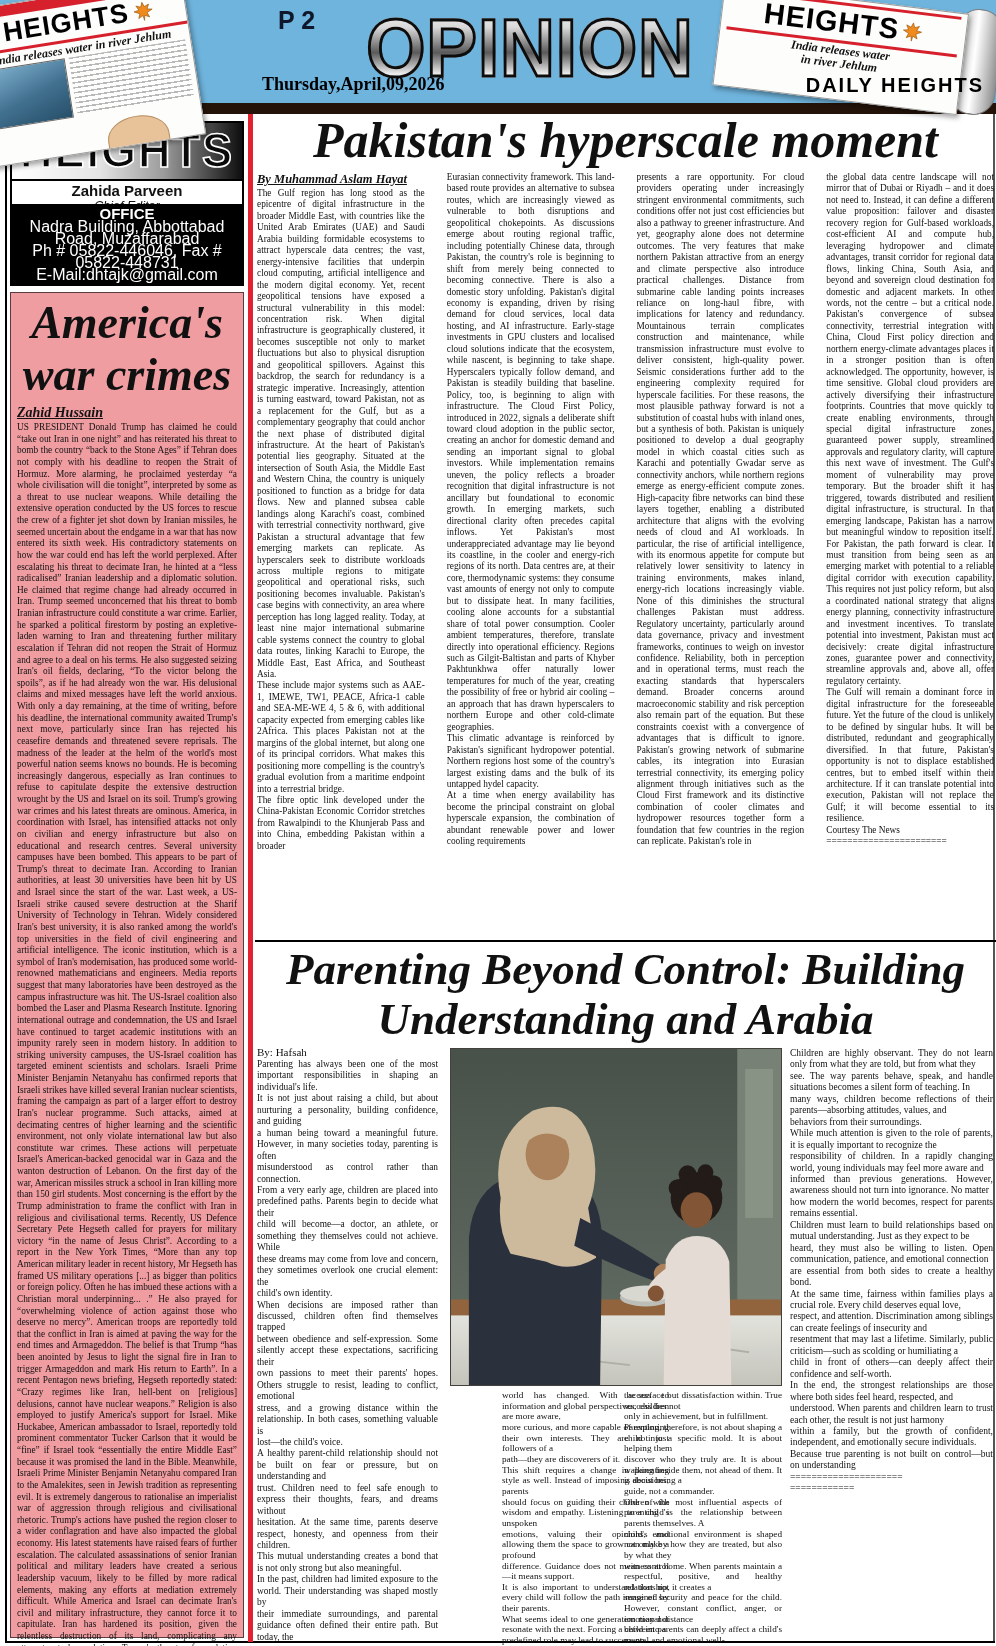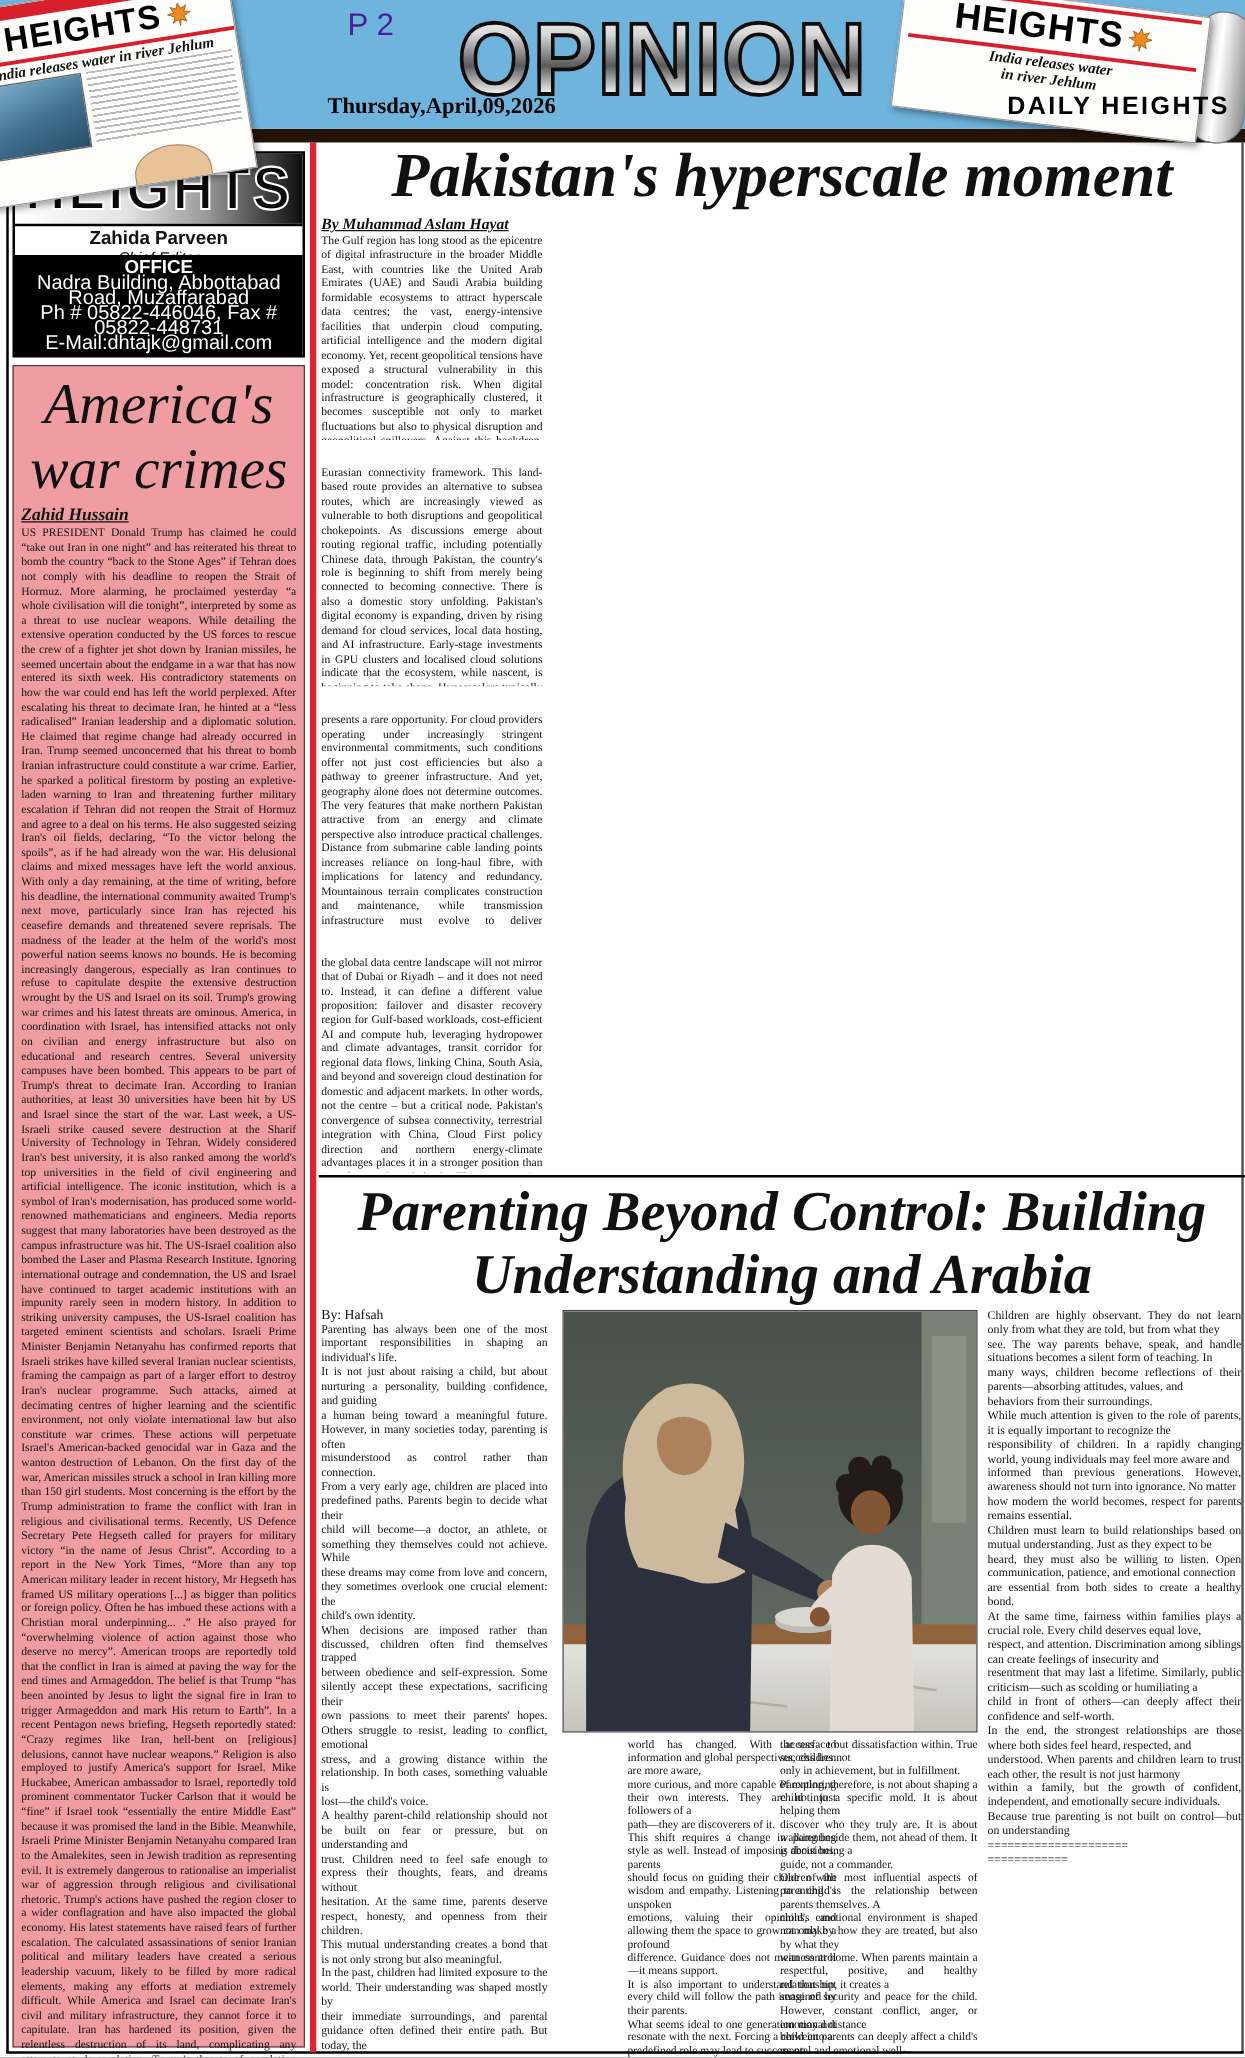--- a/index.html
+++ b/index.html
@@ -11,7 +11,7 @@
   
   .header { position:absolute; left:0; top:0; width:996px; height:103px; background:#6fb4dd; overflow:visible; z-index:3; }
   .brown-bar { position:absolute; left:0; top:103px; width:996px; height:11px; background:#241309; z-index:2; }
-  .p2 { position:absolute; left:278px; top:6px; font-family:"Liberation Sans",sans-serif; font-weight:normal; font-size:25px; color:#4c1d95; z-index:5;}
+  .p2 { position:absolute; left:278px; top:6px; font-family:"Liberation Sans",sans-serif; font-weight:bold; font-size:25px; color:#0f172a; z-index:5;}
   .opinion {
     position:absolute; left:330px; top:2px; width:400px; text-align:center; z-index:4;
     font-family:"Liberation Sans",sans-serif; font-weight:bold; font-size:80px; line-height:92px;

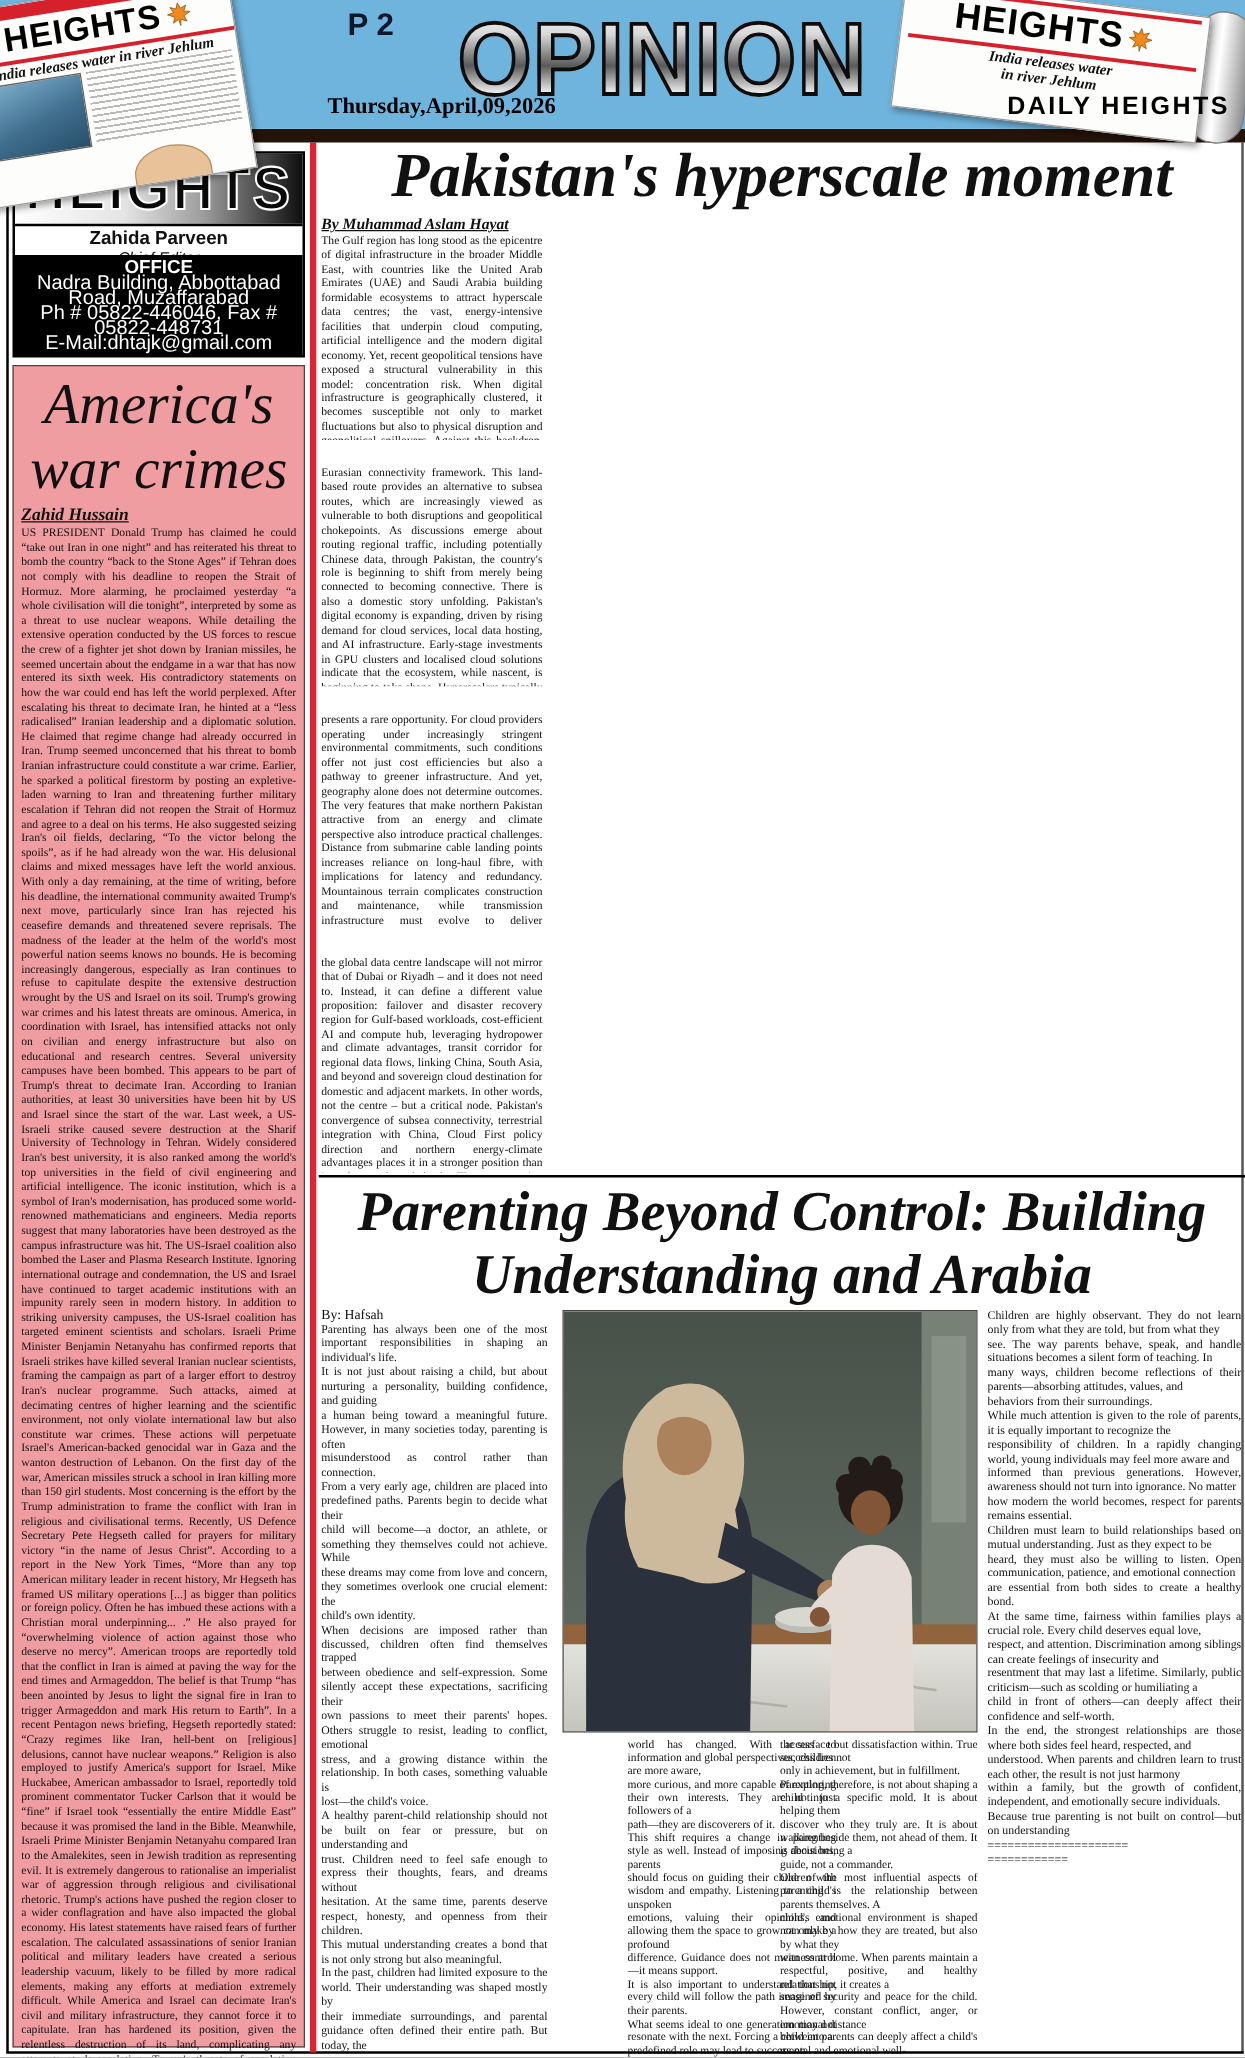--- a/index.html
+++ b/index.html
@@ -63,7 +63,7 @@
   .wc-body { font-size:9.3px; line-height:11.62px; text-align:justify; white-space:pre-line; overflow:hidden; height:1238px; }
   
   .hs-title { position:absolute; left:255px; top:112px; width:741px; text-align:center; font-style:italic; font-weight:bold; font-size:50px; line-height:56px; font-family:"Liberation Serif",serif; z-index:1;}
-  .hs-cols { position:absolute; left:257px; top:172px; width:737px; height:766px; display:flex; gap:22px; overflow:hidden;flex-direction:column;}
+  .hs-cols { position:absolute; left:257px; top:172px; width:737px; height:766px; display:flex; gap:22px; overflow:hidden;}
   .col { width:177px; font-size:9.3px; line-height:11.45px; text-align:justify; overflow:hidden; }
   .col-text { white-space:pre-line; }
   .hs-byline { font-weight:bold; font-style:italic; text-decoration:underline; font-size:12.5px; line-height:14px; margin-bottom:2px;}

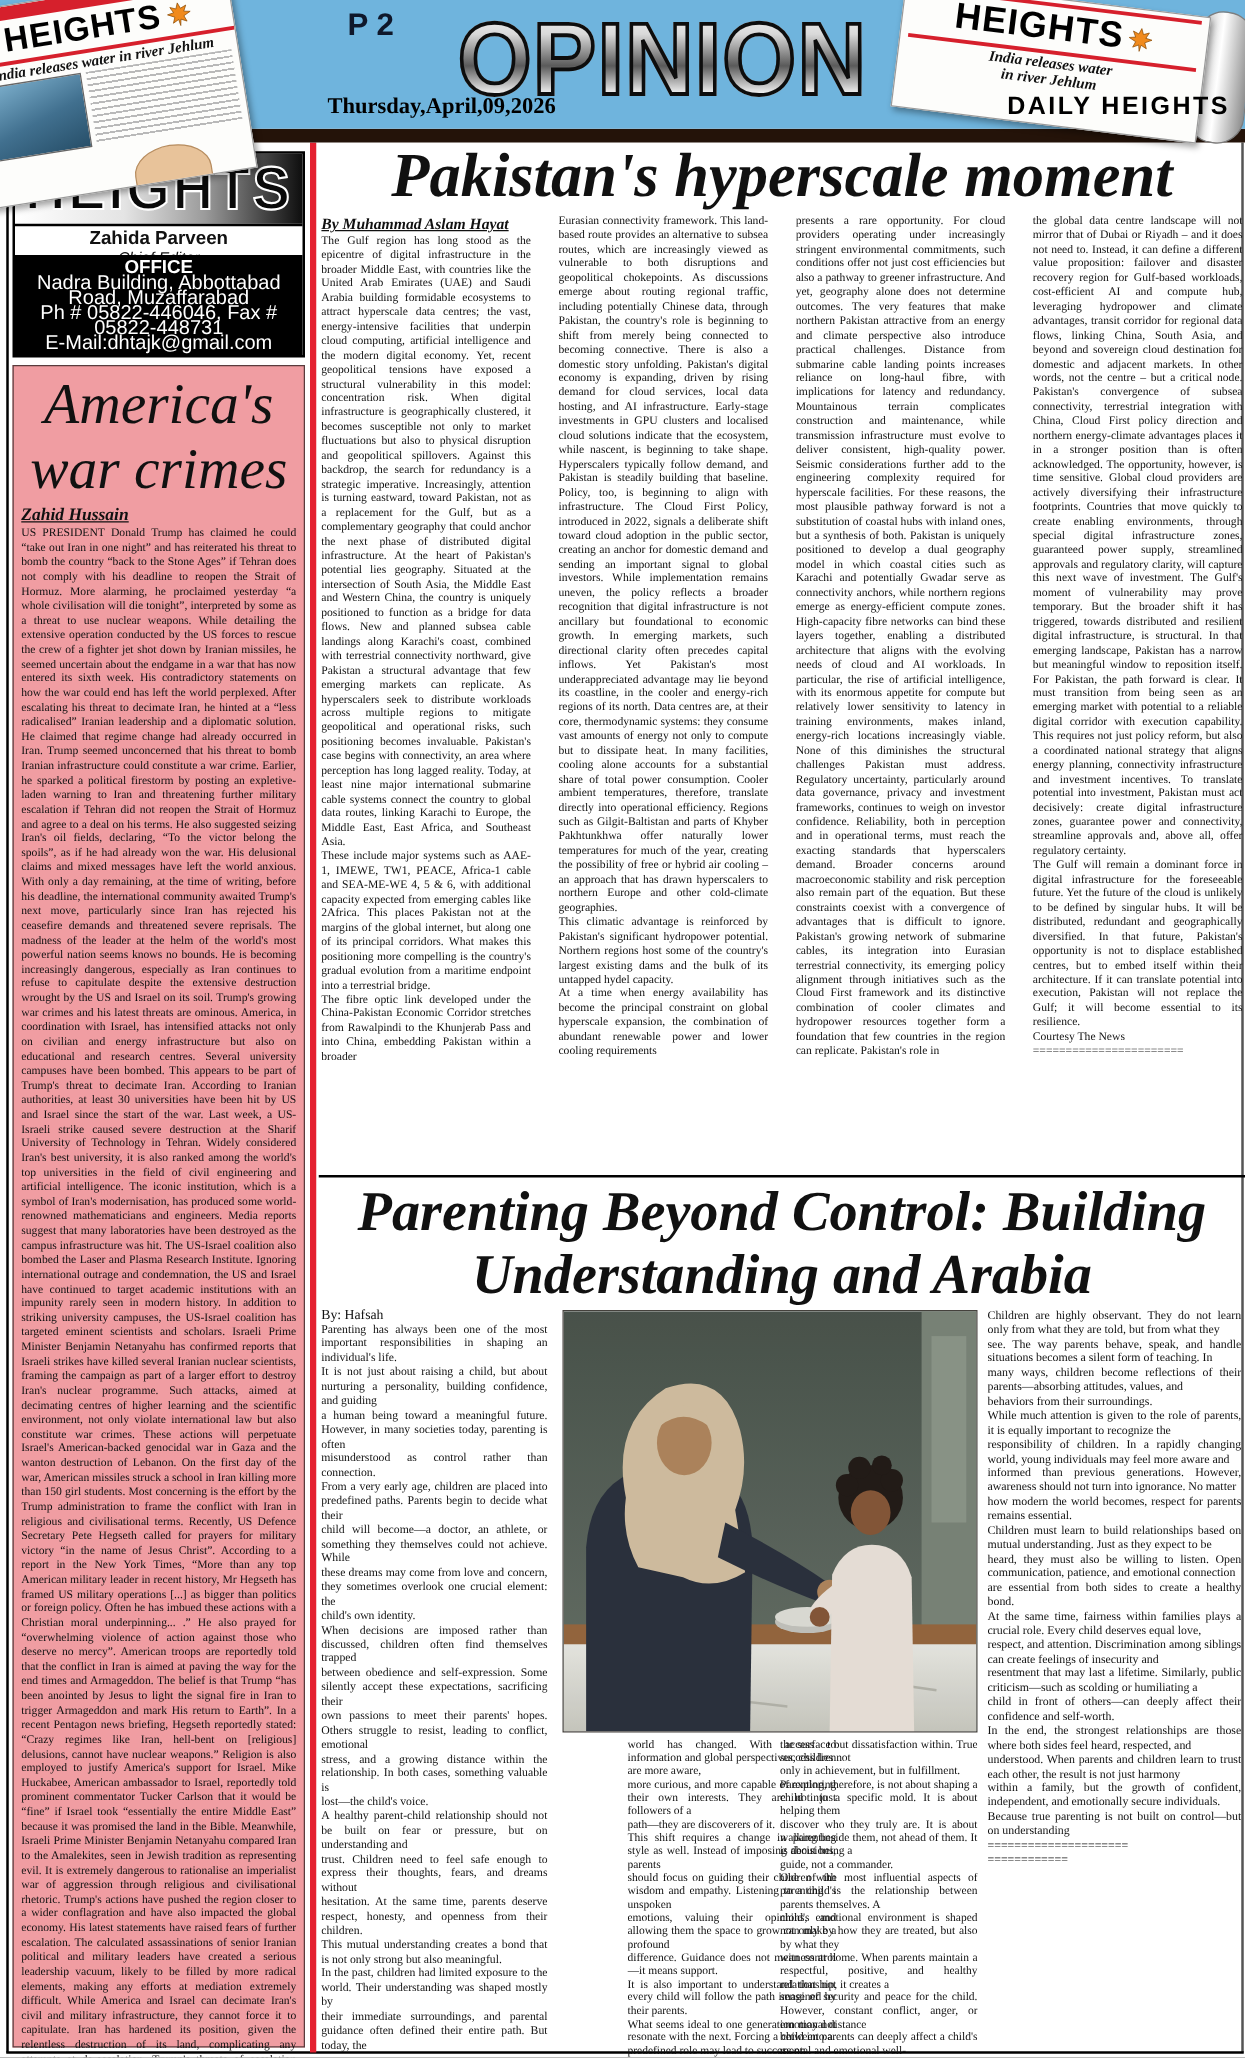--- a/index.html
+++ b/index.html
@@ -58,7 +58,7 @@
   .mh-office-line { font-weight:normal; font-size:16px; line-height:12px;}
   
   .warcrimes { position:absolute; left:10px; top:292px; width:234px; height:1346px; background:#f09da2; border:1px solid #5a3c3e; box-sizing:border-box; padding:4px 6px; }
-  .wc-title { text-align:center; font-style:italic; font-weight:normal; font-size:46px; line-height:52px; font-family:"Liberation Serif",serif; }
+  .wc-title { text-align:center; font-style:italic; font-weight:bold; font-size:46px; line-height:52px; font-family:"Liberation Serif",serif; }
   .wc-byline { font-weight:bold; font-style:italic; text-decoration:underline; font-size:14px; margin:4px 0 1px;font-family:Liberation Serif, serif; }
   .wc-body { font-size:9.3px; line-height:11.62px; text-align:justify; white-space:pre-line; overflow:hidden; height:1238px; }
   

